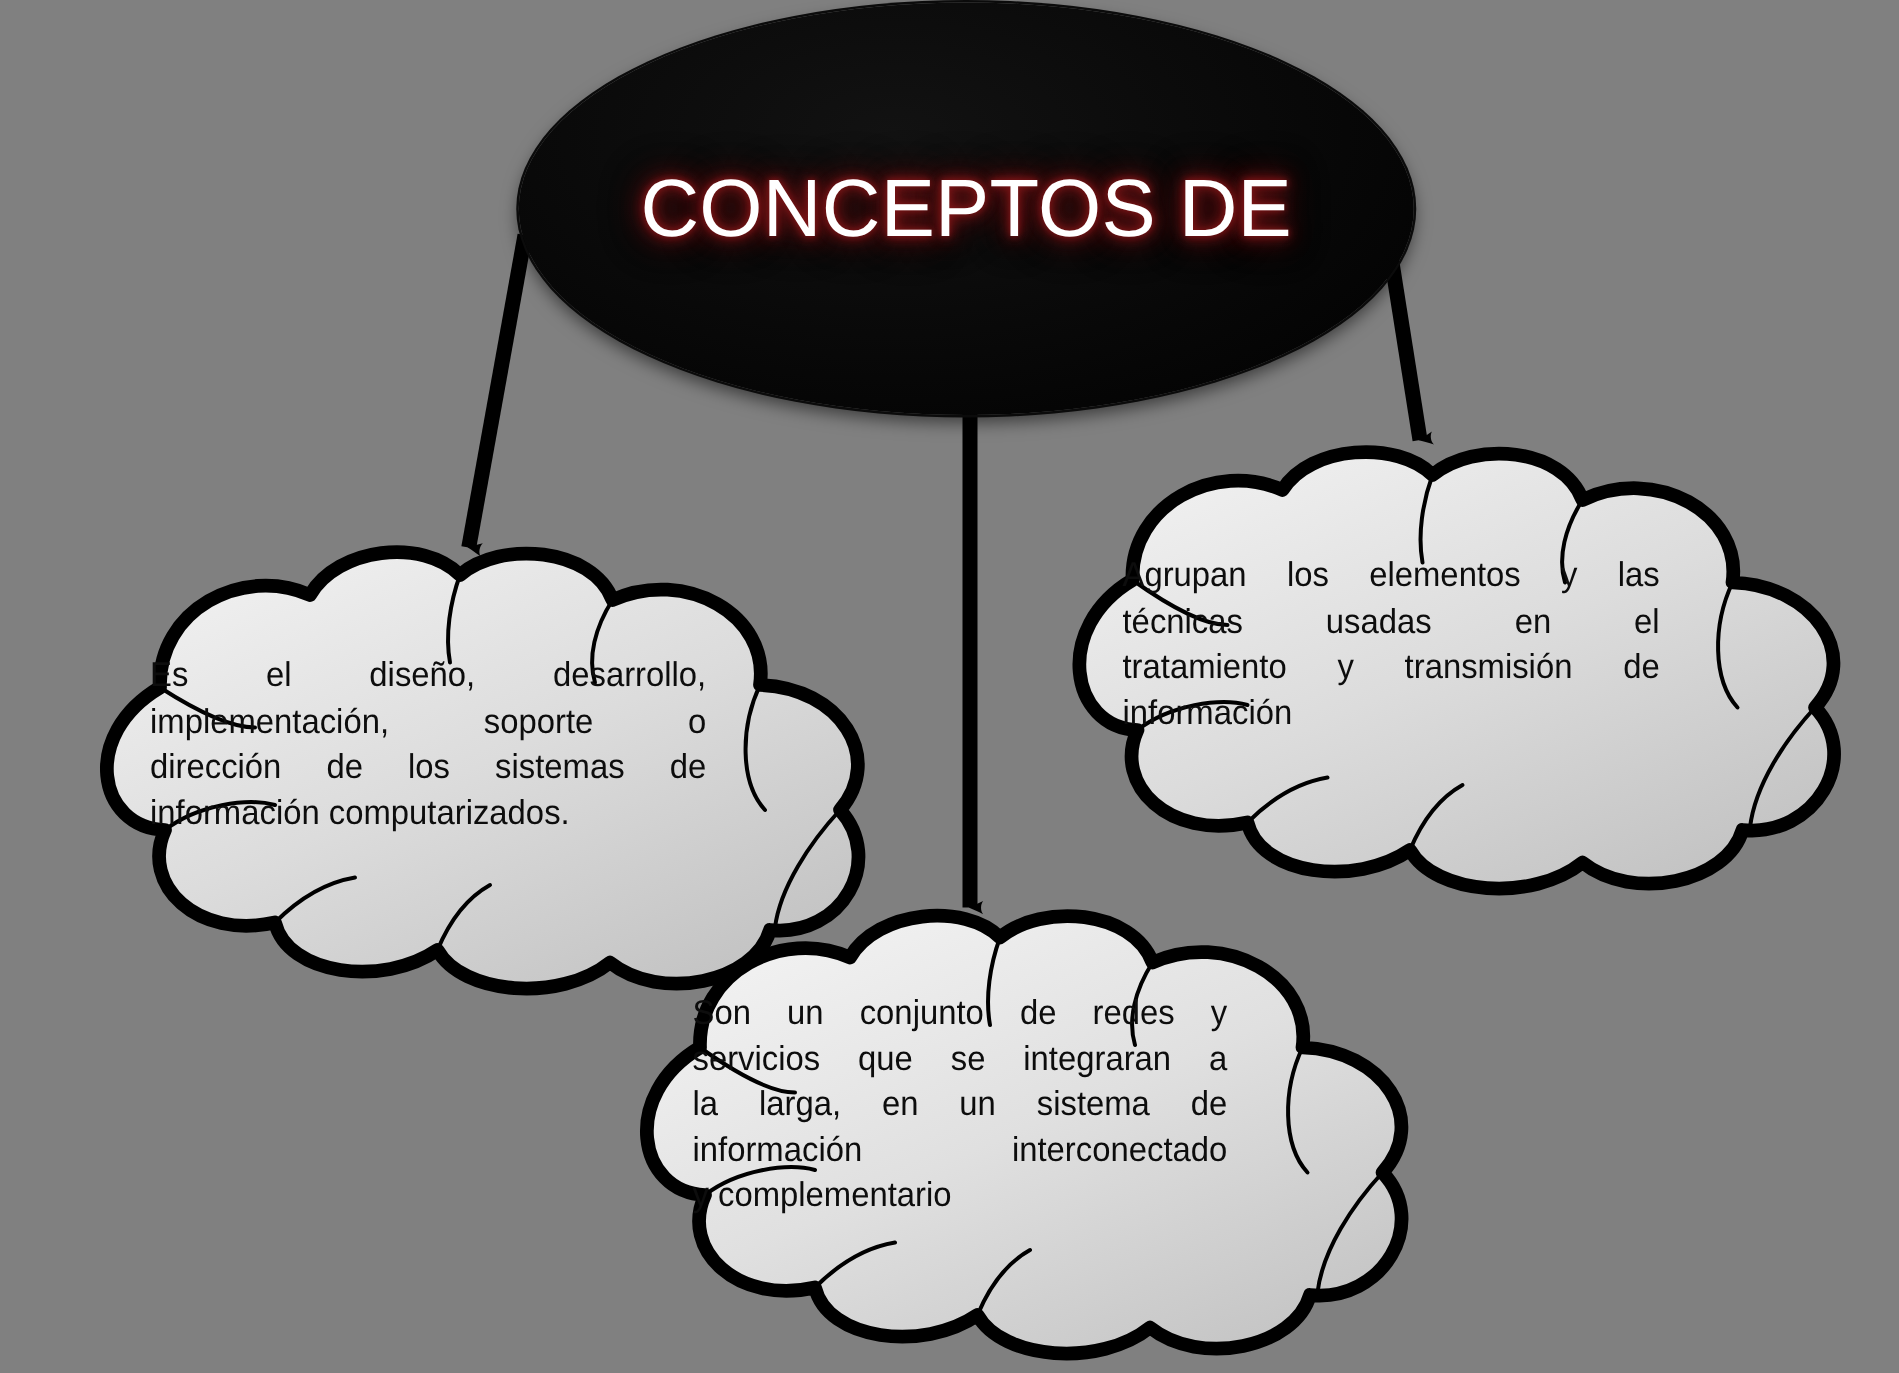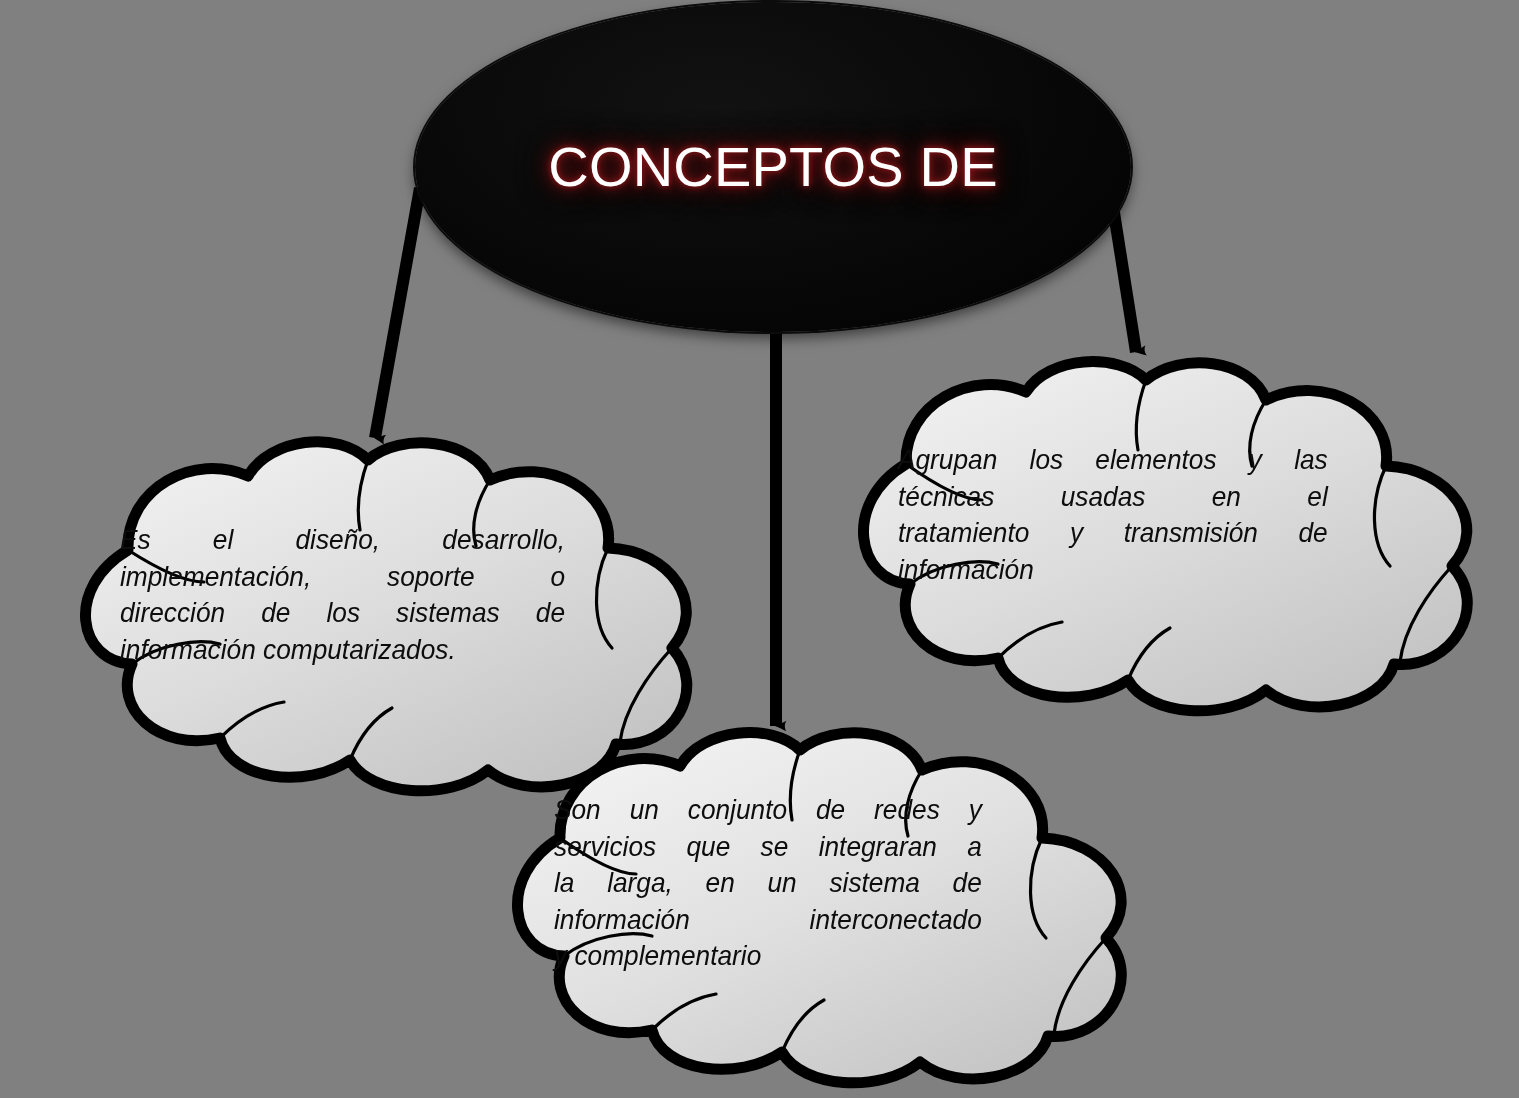--- a/index.html
+++ b/index.html
@@ -25,7 +25,7 @@
     z-index:6;
   }
   .title-line{
-    font-size:56px;
+    font-size:65px;
     font-weight:400;
     letter-spacing:.2px;
     line-height:1.12;

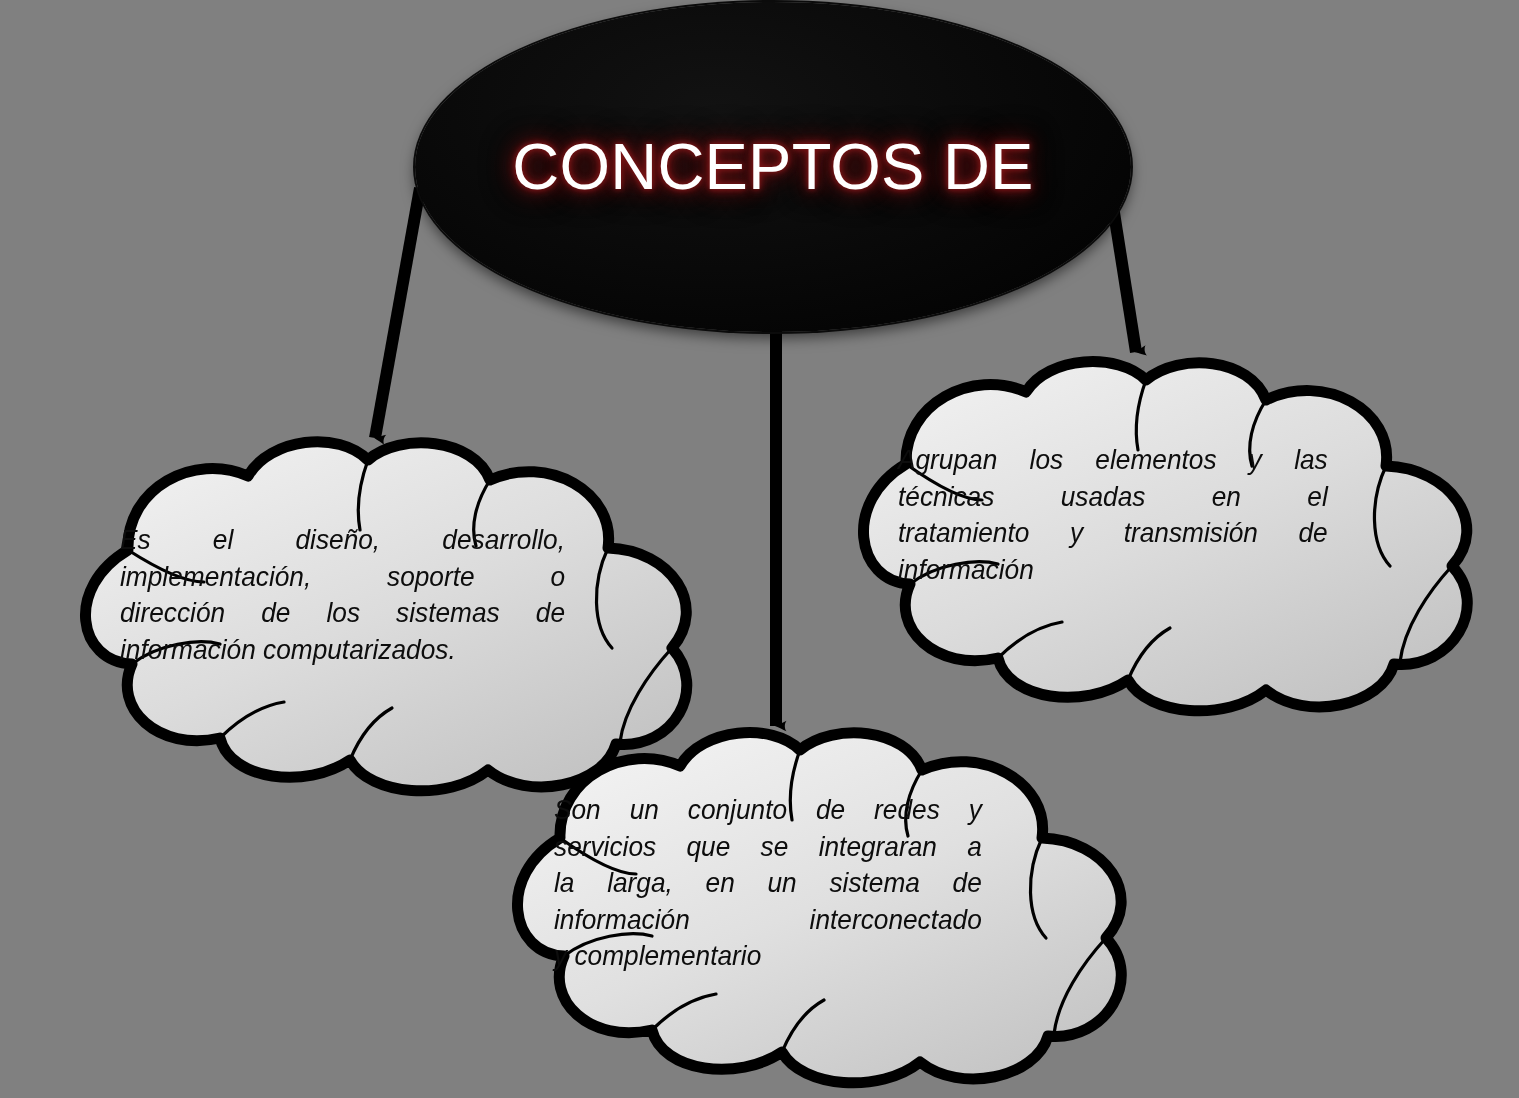--- a/index.html
+++ b/index.html
@@ -45,7 +45,7 @@
   }
 
   
-  .cloud{position:absolute;font-style:italic;}
+  .cloud{position:absolute;}
   .cloud svg{display:block;width:100%;height:100%;overflow:visible;}
   .cloud .txt{
     position:absolute;

